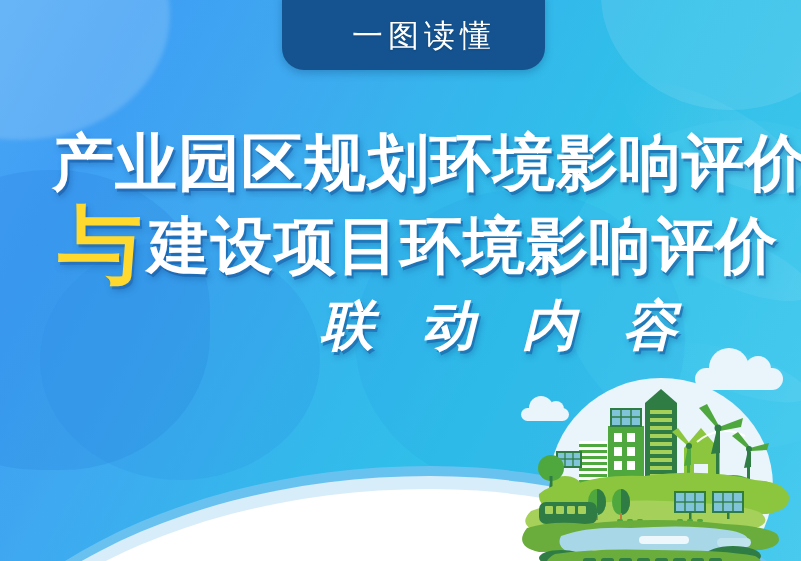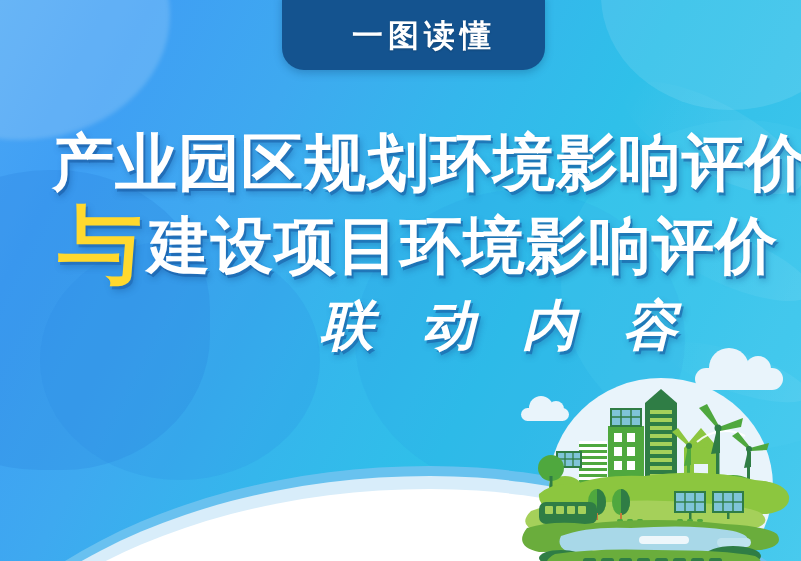--- a/index.html
+++ b/index.html
@@ -82,7 +82,7 @@
   .banner-tab-label {
     color:#ffffff;
     font-size:31px;
-    font-weight:bold;
+    font-weight:normal;
     letter-spacing:5px;
     padding-top:8px;
     padding-left:5px;

